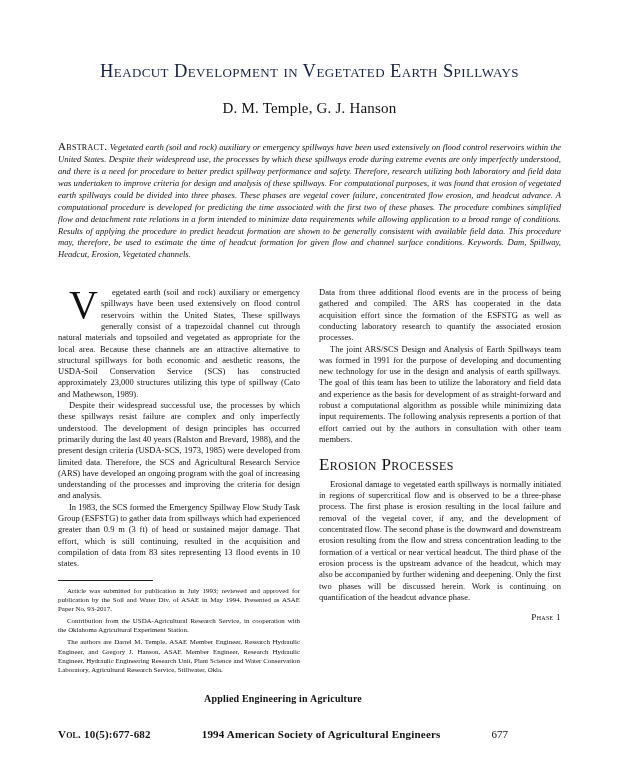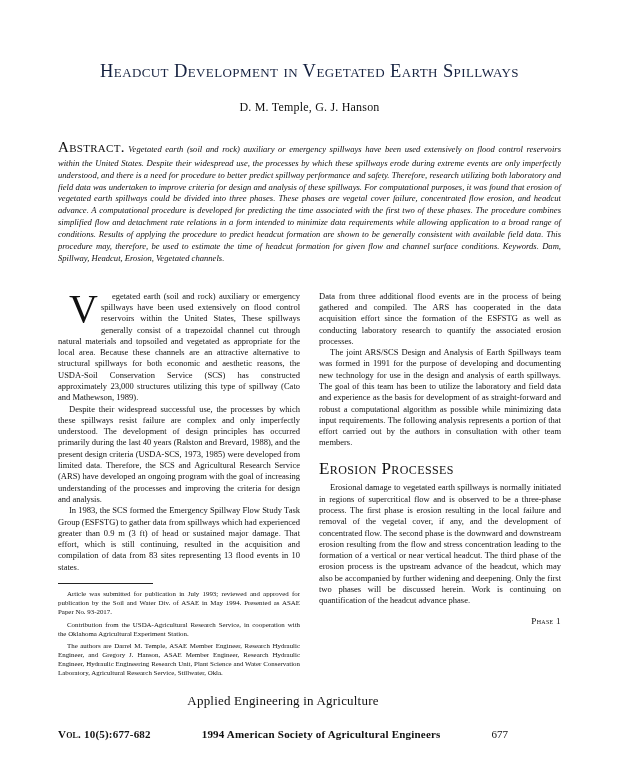--- a/index.html
+++ b/index.html
@@ -45,7 +45,7 @@
   }
   .authors {
     text-align: center;
-    font-size: 12px;
+    font-size: 15px;
     margin-top: 18px;
     letter-spacing: 0.2px;
     color: #111;

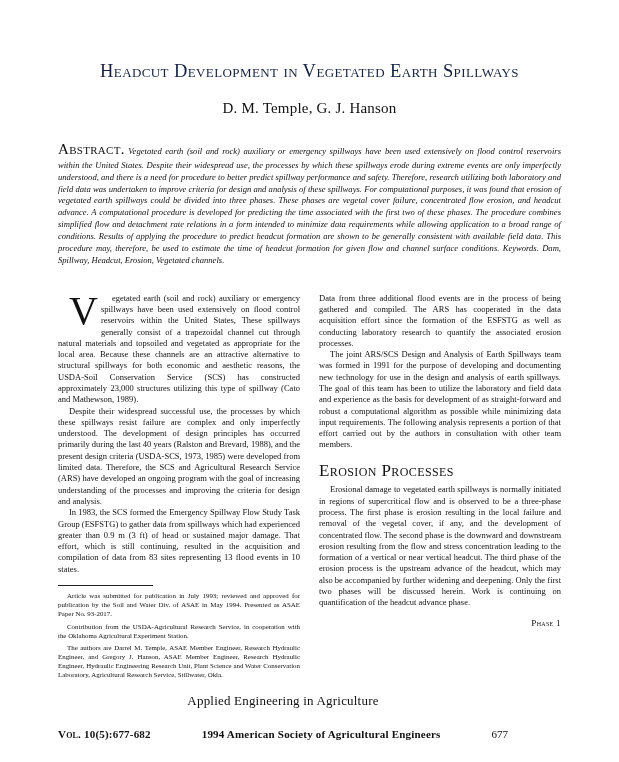--- a/index.html
+++ b/index.html
@@ -63,7 +63,7 @@
   .abstract .lead {
     font-variant: small-caps;
     font-style: normal;
-    font-size: 15px;
+    font-size: 11px;
     letter-spacing: 0.3px;
   }
   .abstract .kw {

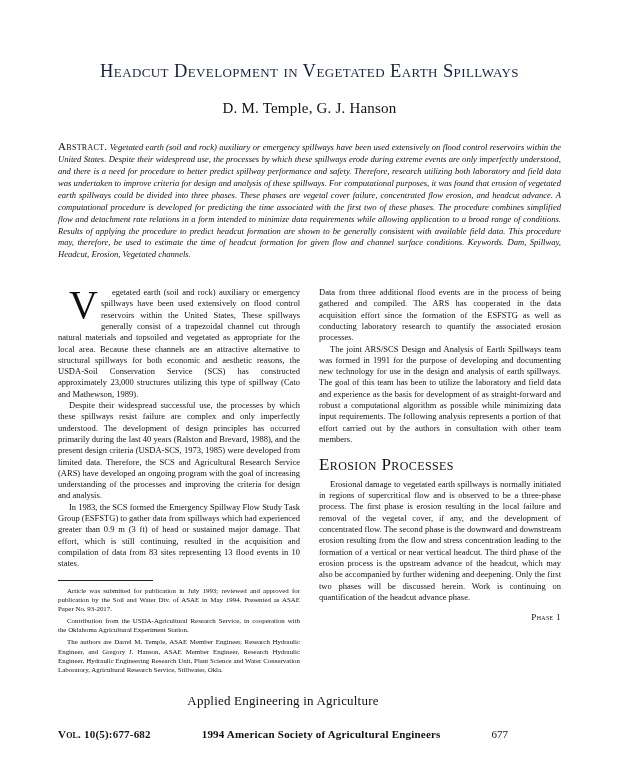--- a/index.html
+++ b/index.html
@@ -151,8 +151,8 @@
     right: 0;
     top: 693px;
     text-align: center;
-    font-size: 13px;
-    font-weight: normal;
+    font-size: 10px;
+    font-weight: bold;
     color: #111;
     letter-spacing: 0.2px;
   }

